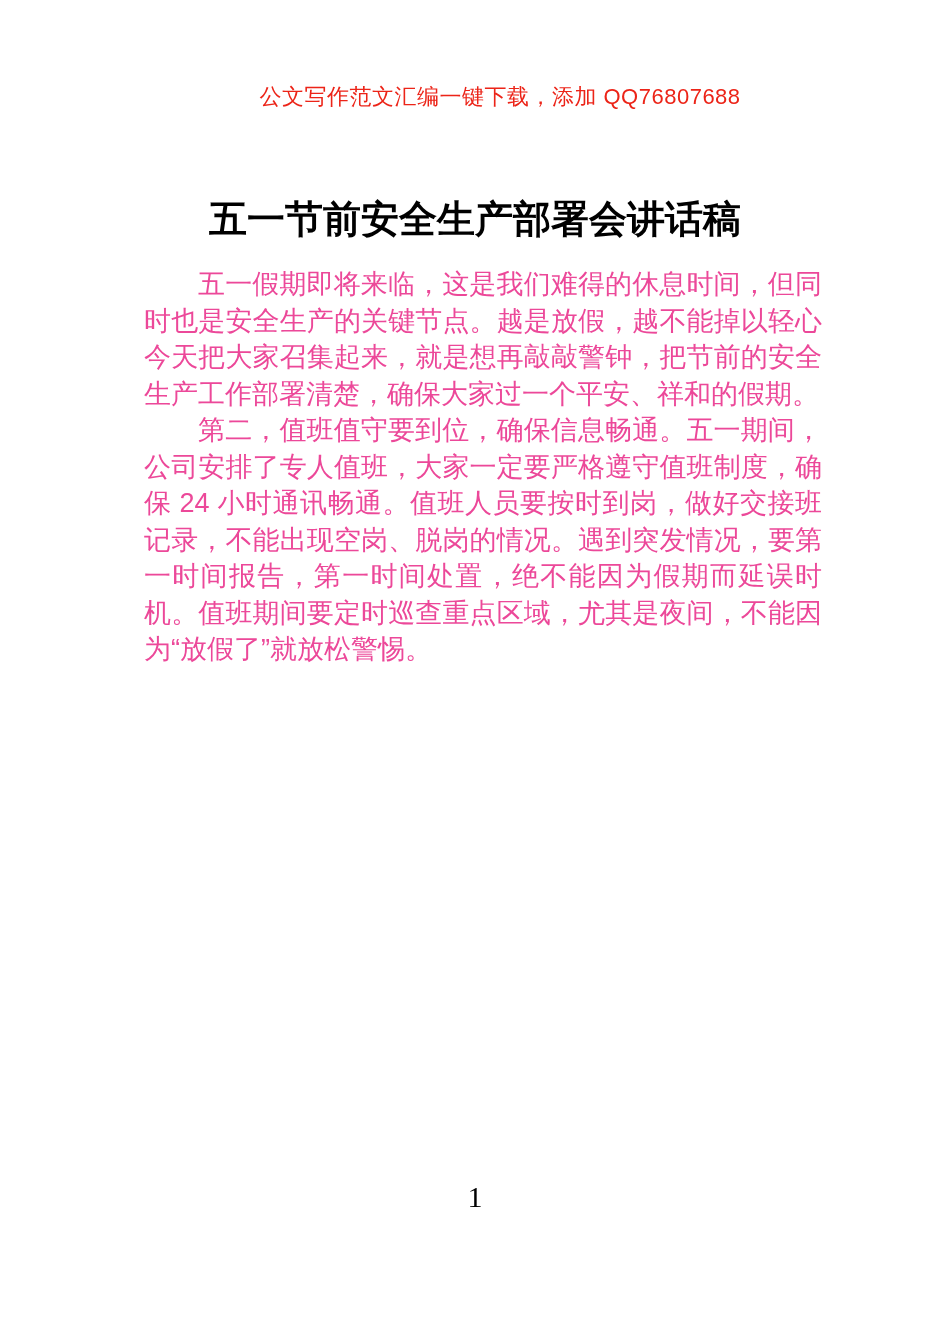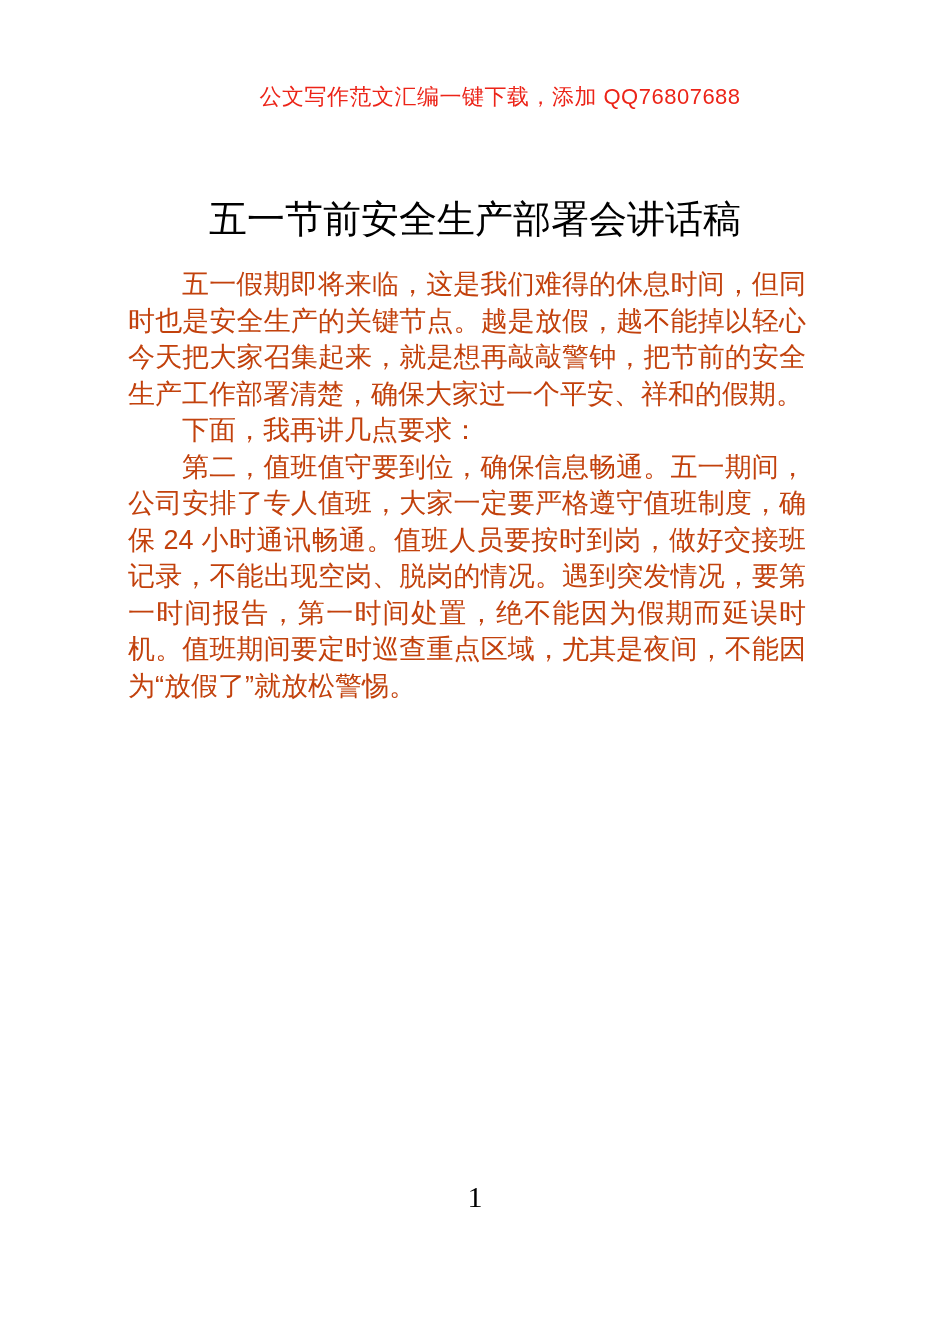--- a/index.html
+++ b/index.html
@@ -37,7 +37,7 @@
     text-align: center;
     font-size: 38px;
     line-height: 44px;
-    font-weight: 400;
+    font-weight: 700;
     color: #000000;
     white-space: nowrap;
   }

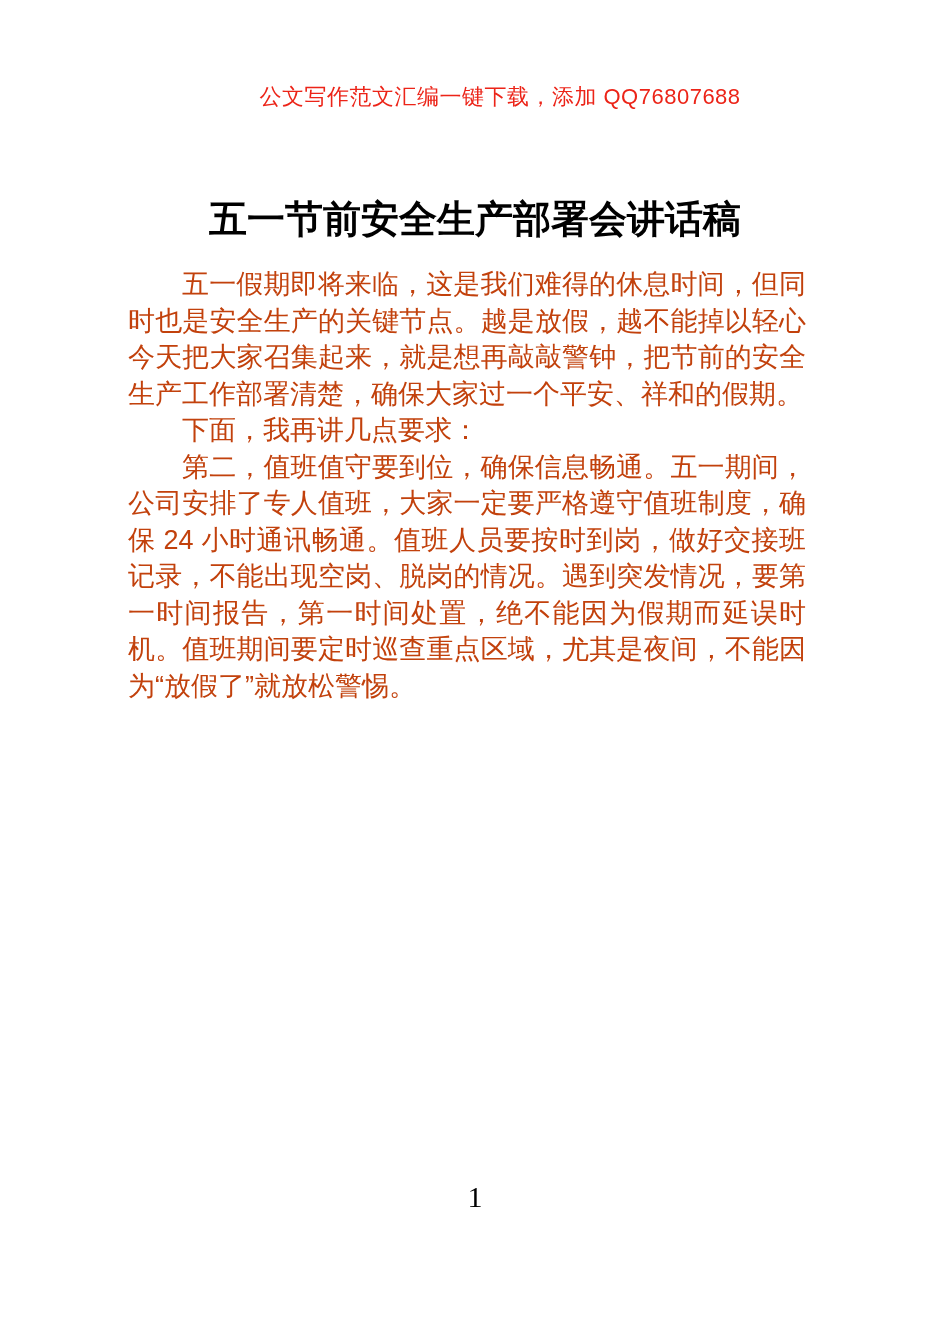--- a/index.html
+++ b/index.html
@@ -44,13 +44,13 @@
   .doc-body {
     position: absolute;
     top: 266px;
-    left: 128px;
+    left: 144px;
     width: 678px;
     font-size: 27px;
     line-height: 36.5px;
     text-align: justify;
     text-justify: inter-ideograph;
-    color: #c2410c;
+    color: #ec4899;
   }
   .doc-body p {
     margin: 0;

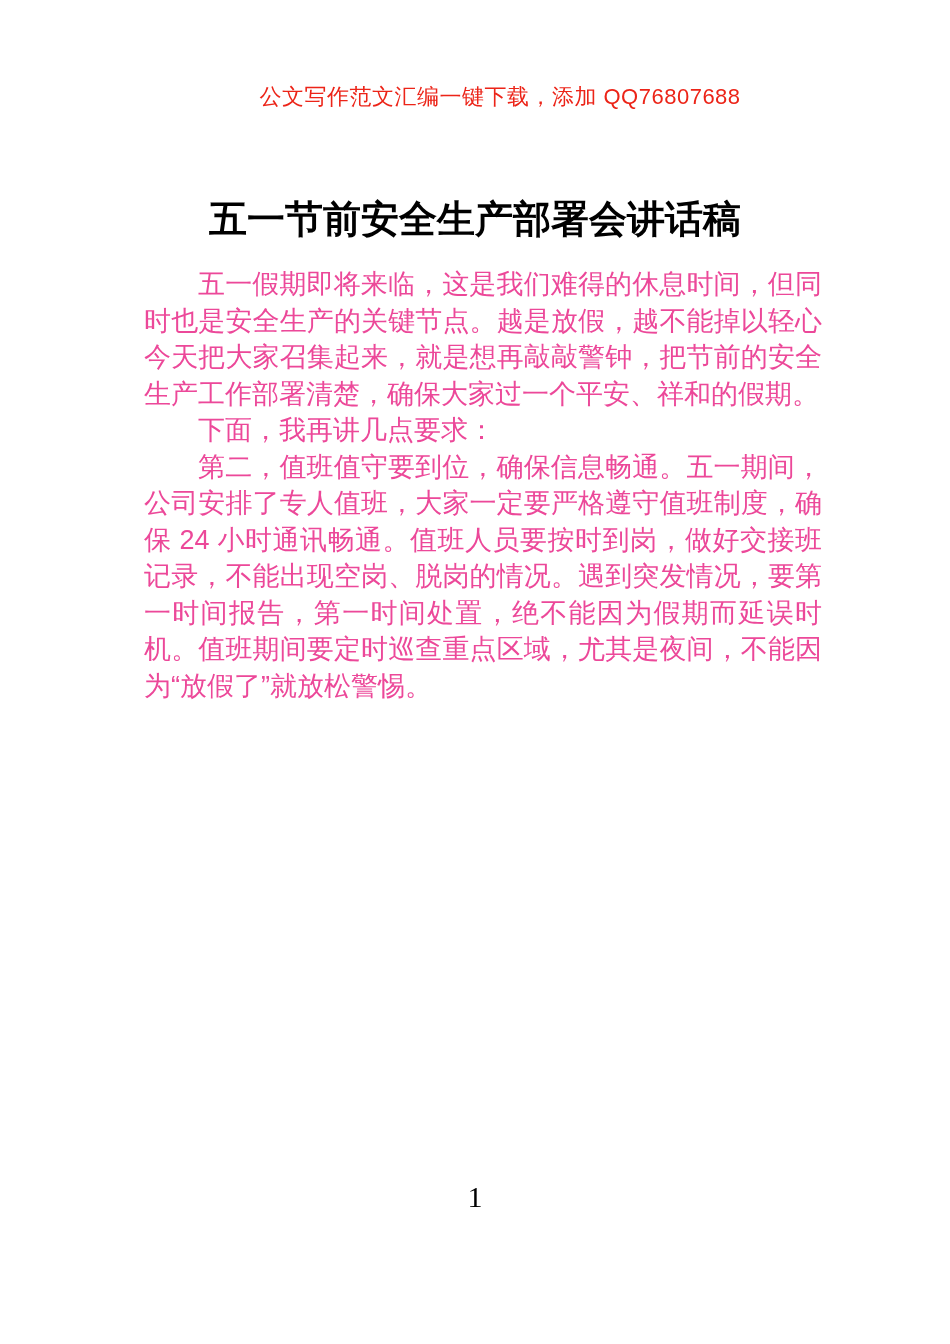--- a/index.html
+++ b/index.html
@@ -80,7 +80,6 @@
 
   <div class="doc-body">
     <p>五一假期即将来临，这是我们难得的休息时间，但同时也是安全生产的关键节点。越是放假，越不能掉以轻心今天把大家召集起来，就是想再敲敲警钟，把节前的安全生产工作部署清楚，确保大家过一个平安、祥和的假期。</p>
-    <p>下面，我再讲几点要求：</p>
     <p>第二，值班值守要到位，确保信息畅通。五一期间，公司安排了专人值班，大家一定要严格遵守值班制度，确保 24 小时通讯畅通。值班人员要按时到岗，做好交接班记录，不能出现空岗、脱岗的情况。遇到突发情况，要第一时间报告，第一时间处置，绝不能因为假期而延误时机。值班期间要定时巡查重点区域，尤其是夜间，不能因为“放假了”就放松警惕。</p>
   </div>
 

